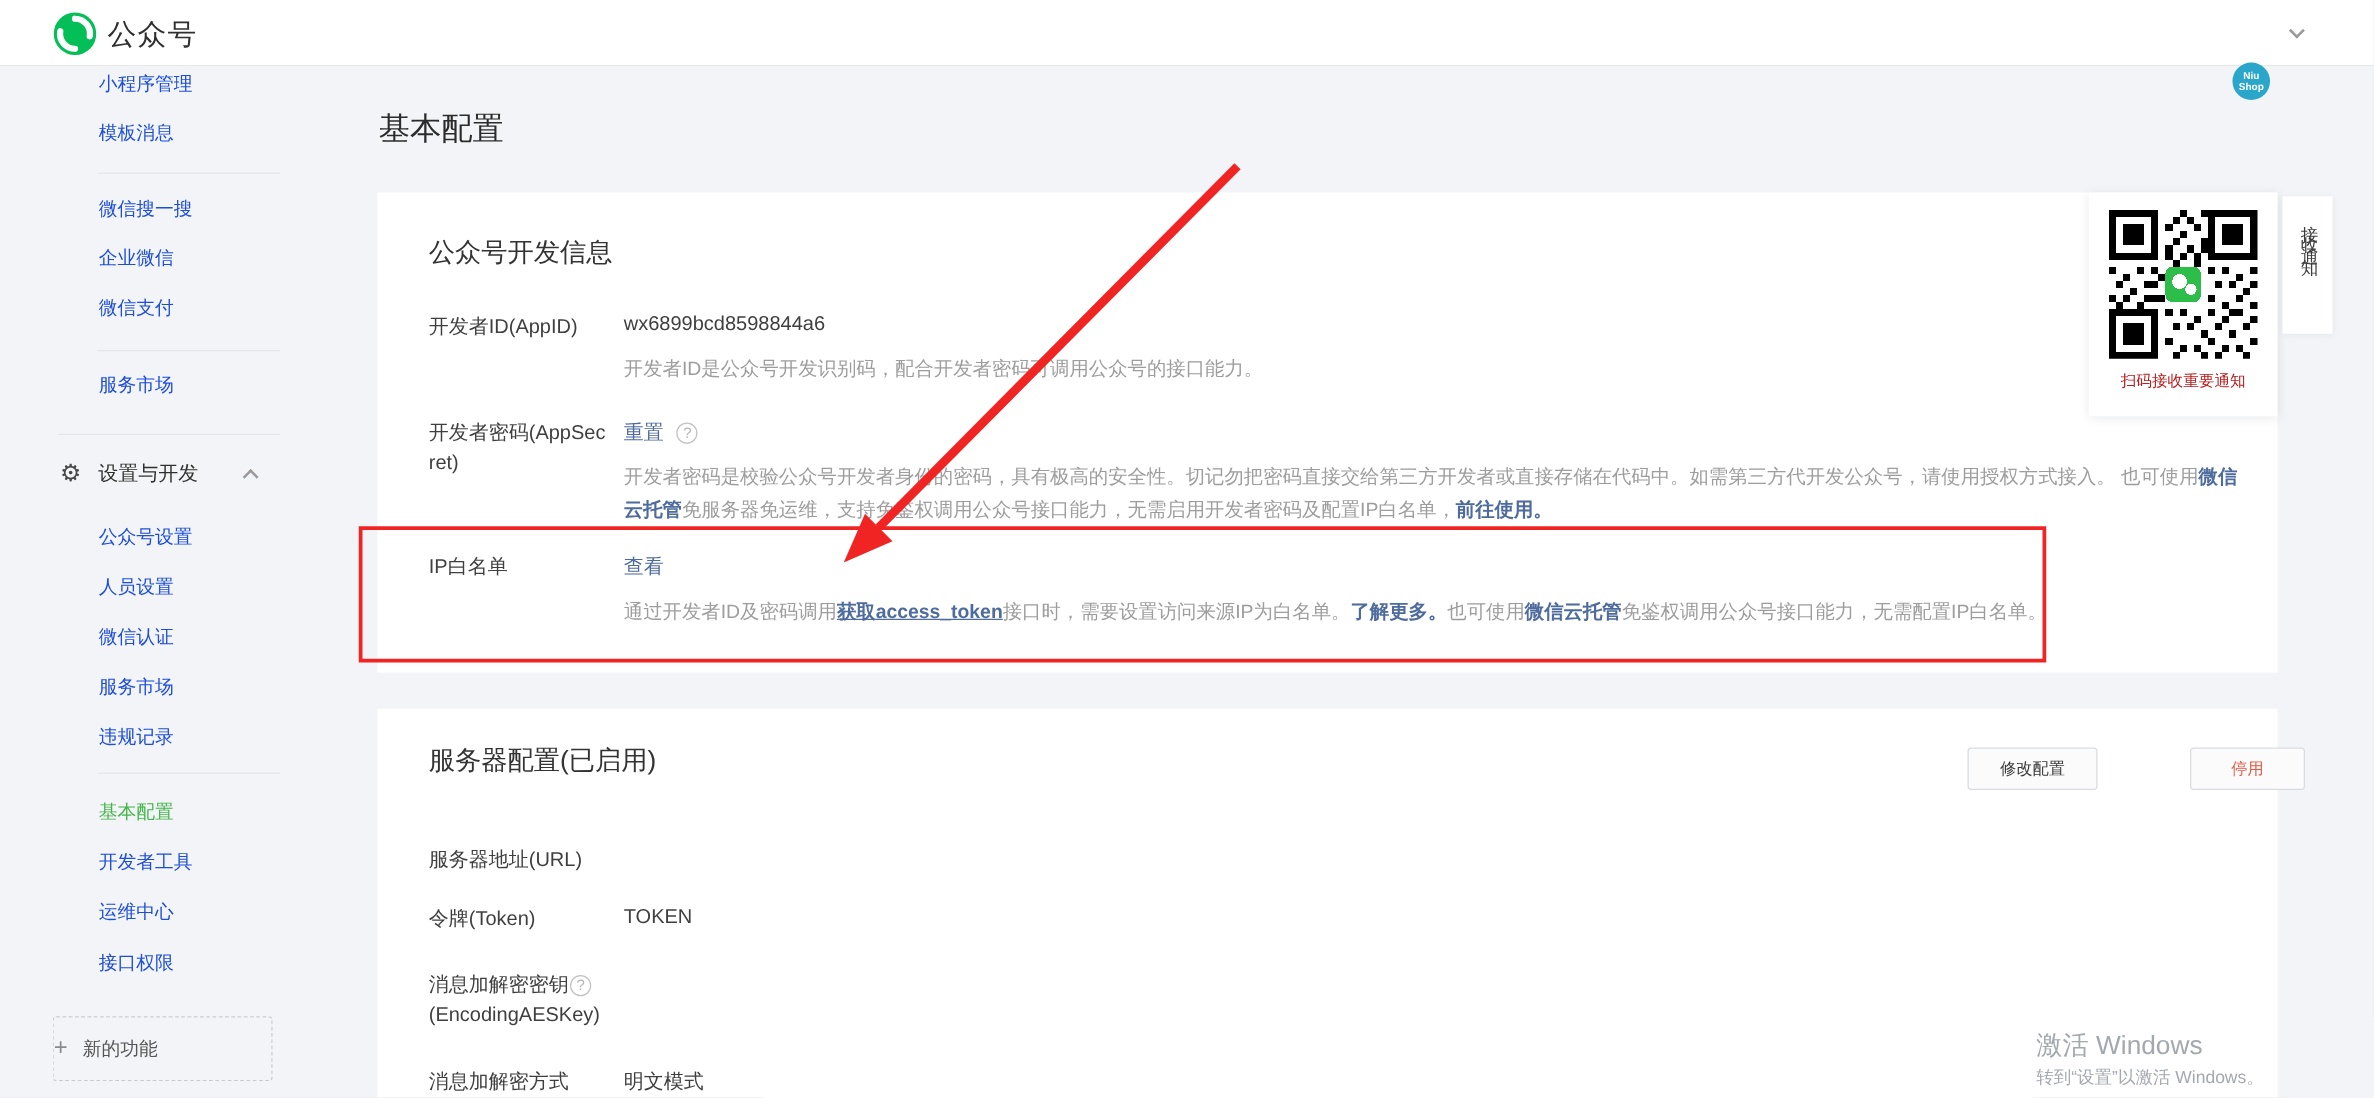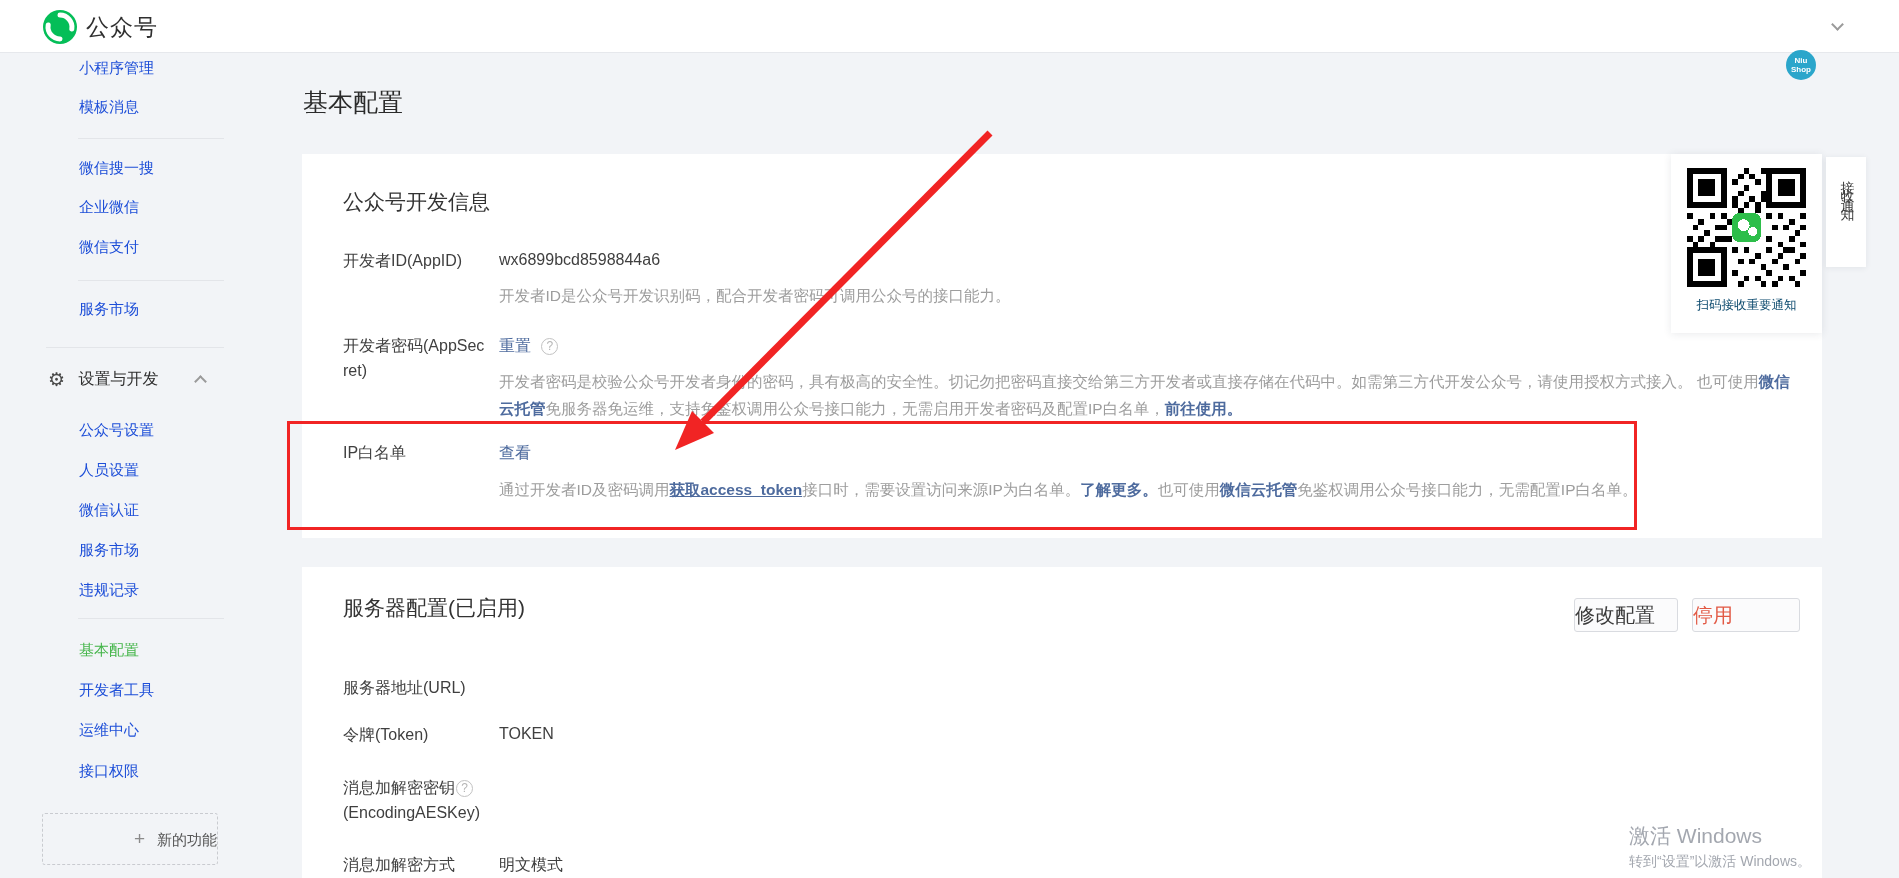--- a/index.html
+++ b/index.html
@@ -52,7 +52,7 @@
   
   .qr-panel { position:absolute; left:1671px; top:154px; width:151px; height:179px; background:#fff; box-shadow:0 1px 8px rgba(40,50,70,.10); z-index:45; }
   .qr-code { position:absolute; left:16px; top:14px; width:119px; height:119px; }
-  .qr-caption { position:absolute; left:0; top:143px; width:151px; text-align:center; font-size:12.5px; color:#0c4a6e; }
+  .qr-caption { position:absolute; left:0; top:143px; width:151px; text-align:center; font-size:12.5px; color:#b91c1c; }
   .side-tab { position:absolute; left:1826px; top:157px; width:40px; height:110px; background:#fff; box-shadow:0 1px 6px rgba(40,50,70,.08); z-index:45; cursor:pointer; }
   .side-tab-text { position:absolute; left:13px; top:12px; writing-mode:vertical-rl; font-size:14px; color:#3c3c3c; letter-spacing:9px; }
 

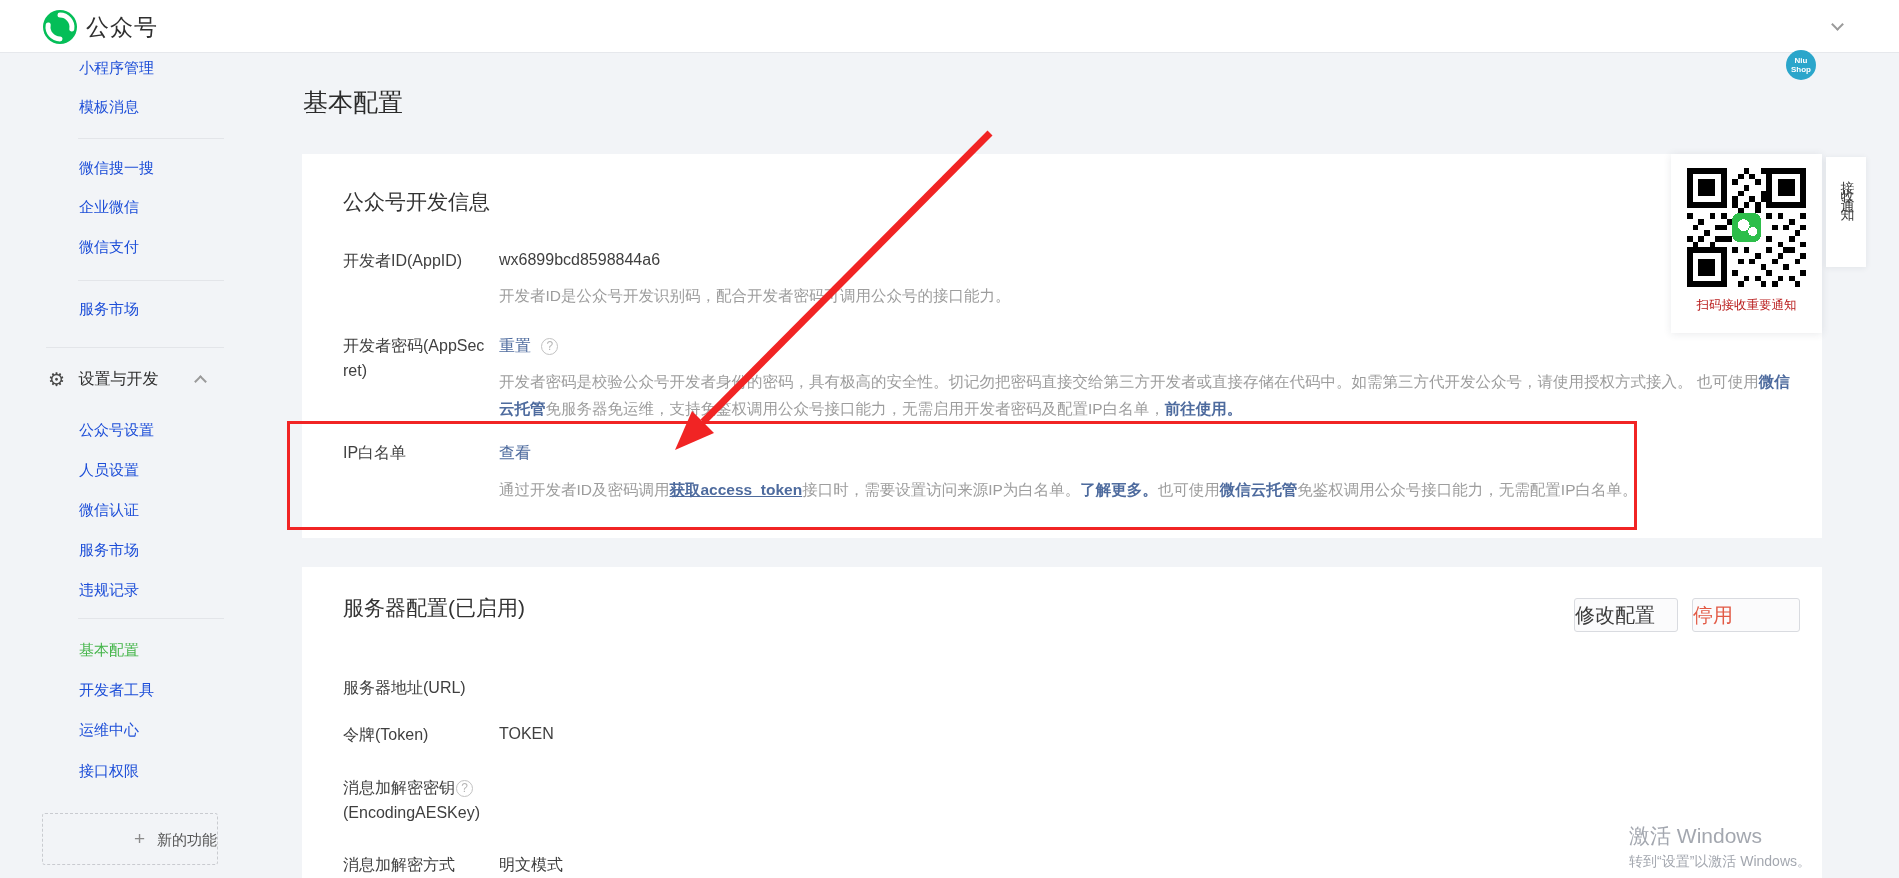--- a/index.html
+++ b/index.html
@@ -45,7 +45,7 @@
   .redbox { position:absolute; left:-15px; top:267px; width:1350px; height:109px; border:3px solid #f12424; z-index:40; pointer-events:none; }
   .arrow-overlay { position:absolute; left:0; top:0; width:1899px; height:878px; z-index:60; pointer-events:none; }
 
-  .btn { position:absolute; top:31px; height:34px; line-height:32px; background:#fbfbfc; border:1px solid #d9dbe0; border-radius:3px; font-size:20px; color:#3a3a3a; cursor:pointer; }
+  .btn { position:absolute; top:31px; height:34px; line-height:32px; text-align:center; background:#fbfbfc; border:1px solid #d9dbe0; border-radius:3px; font-size:13px; color:#3a3a3a; cursor:pointer; }
   .btn-modify { left:1272px; width:104px; }
   .btn-disable { left:1390px; width:108px; color:#e25a45; }
 

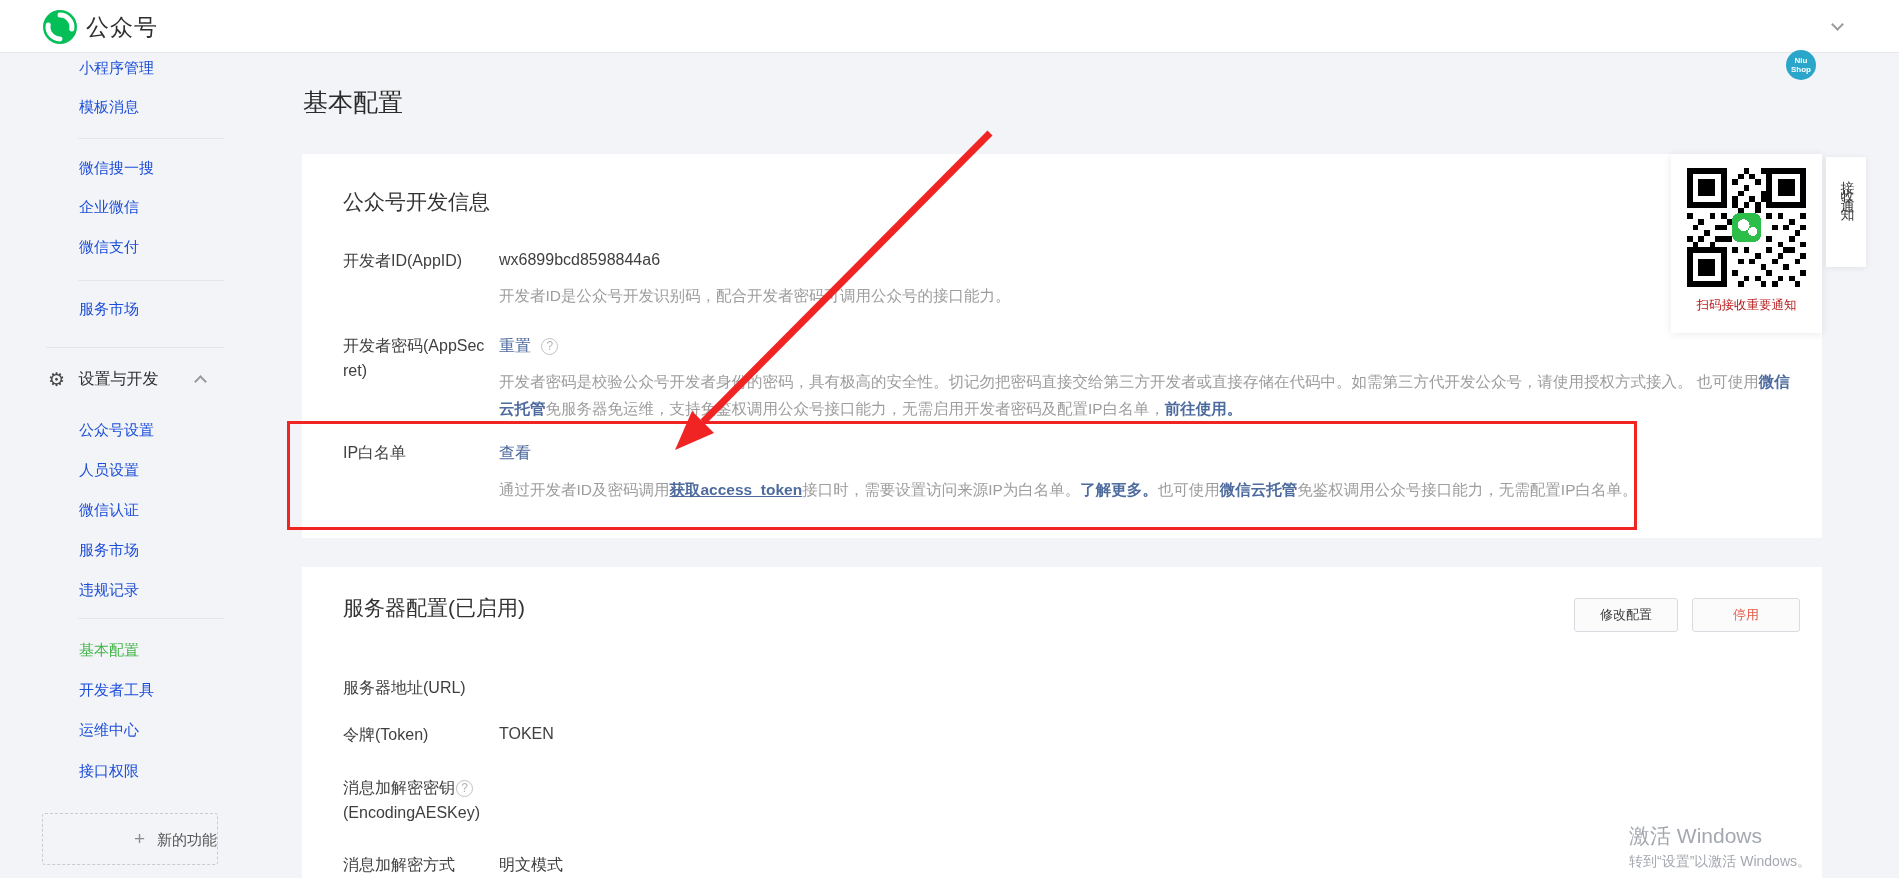--- a/index.html
+++ b/index.html
@@ -47,7 +47,7 @@
 
   .btn { position:absolute; top:31px; height:34px; line-height:32px; text-align:center; background:#fbfbfc; border:1px solid #d9dbe0; border-radius:3px; font-size:13px; color:#3a3a3a; cursor:pointer; }
   .btn-modify { left:1272px; width:104px; }
-  .btn-disable { left:1390px; width:108px; color:#e25a45; }
+  .btn-disable { left:1450px; width:92px; color:#e25a45; }
 
   
   .qr-panel { position:absolute; left:1671px; top:154px; width:151px; height:179px; background:#fff; box-shadow:0 1px 8px rgba(40,50,70,.10); z-index:45; }

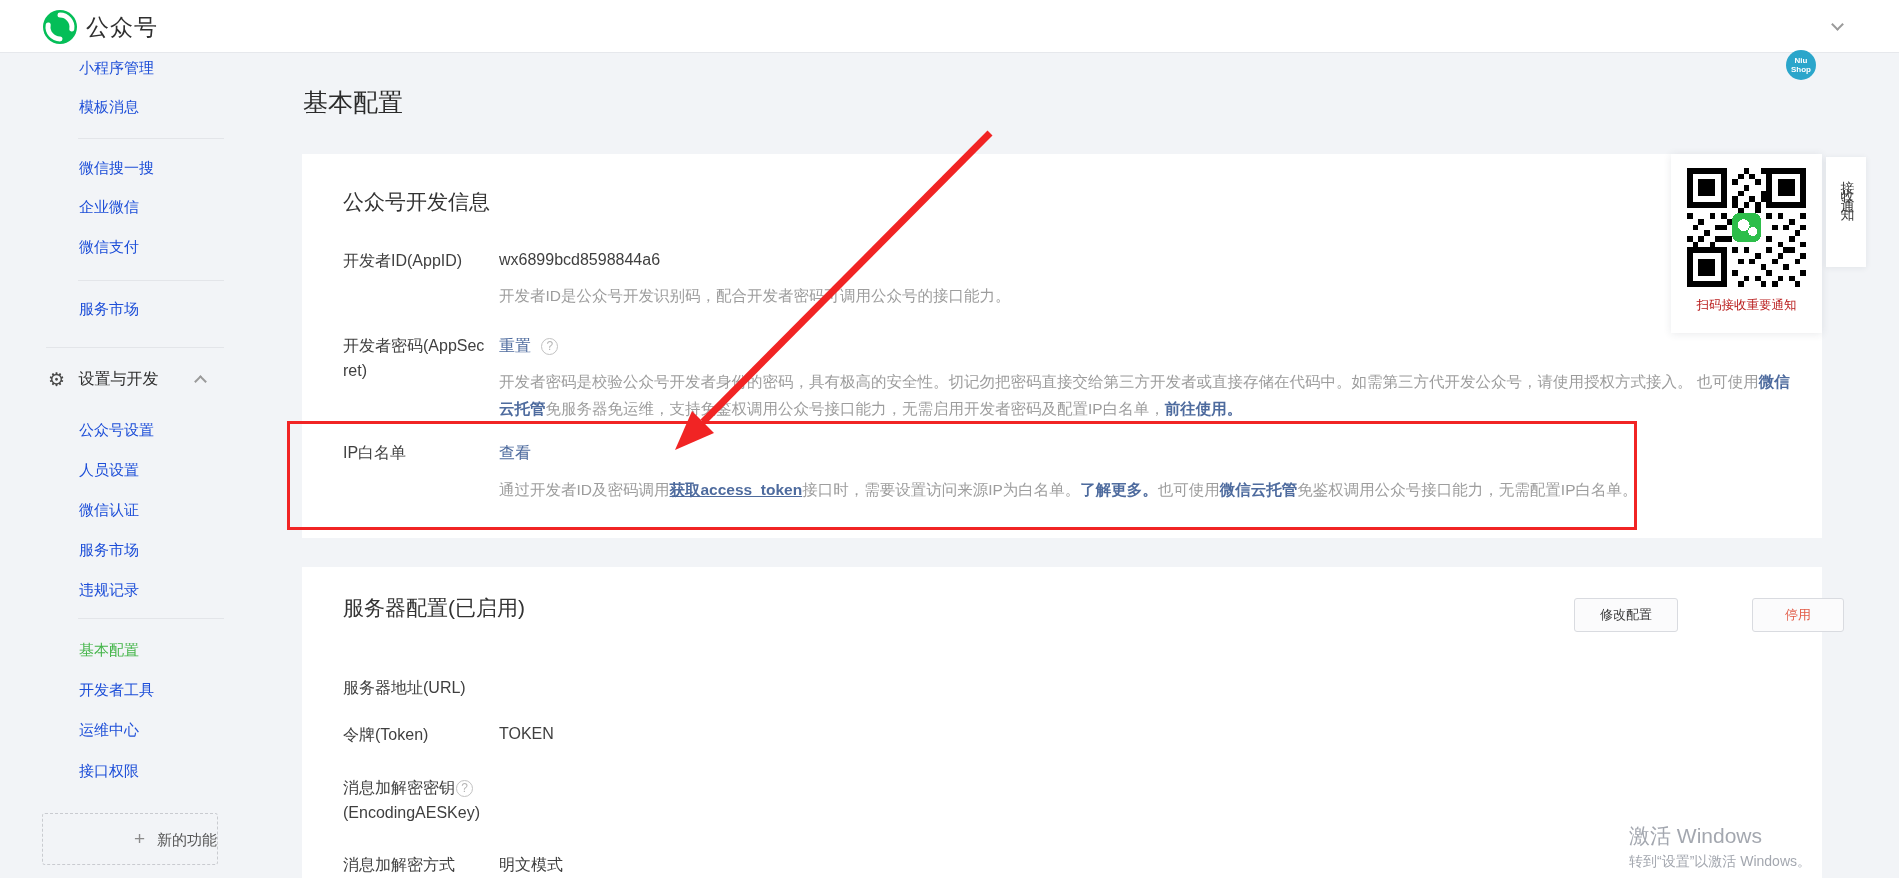--- a/index.html
+++ b/index.html
@@ -25,7 +25,7 @@
   .gear { font-size:19px; color:#484848; vertical-align:middle; }
   .side-group-label { font-size:16px; color:#2f2f2f; margin-left:9px; vertical-align:middle; }
   .group-chevron { position:absolute; left:148px; top:9px; }
-  .new-feature { position:absolute; left:42px; top:813px; width:176px; height:52px; border:1px dashed #c9cbd0; border-radius:3px; line-height:50px; text-align:right; color:#565656; font-size:15px; cursor:pointer; background:transparent; }
+  .new-feature { position:absolute; left:42px; top:813px; width:176px; height:52px; border:1px dashed #c9cbd0; border-radius:3px; line-height:50px; text-align:left; color:#565656; font-size:15px; cursor:pointer; background:transparent; }
   .plus { color:#8b8b8b; font-size:19px; margin-right:12px; }
 
   

